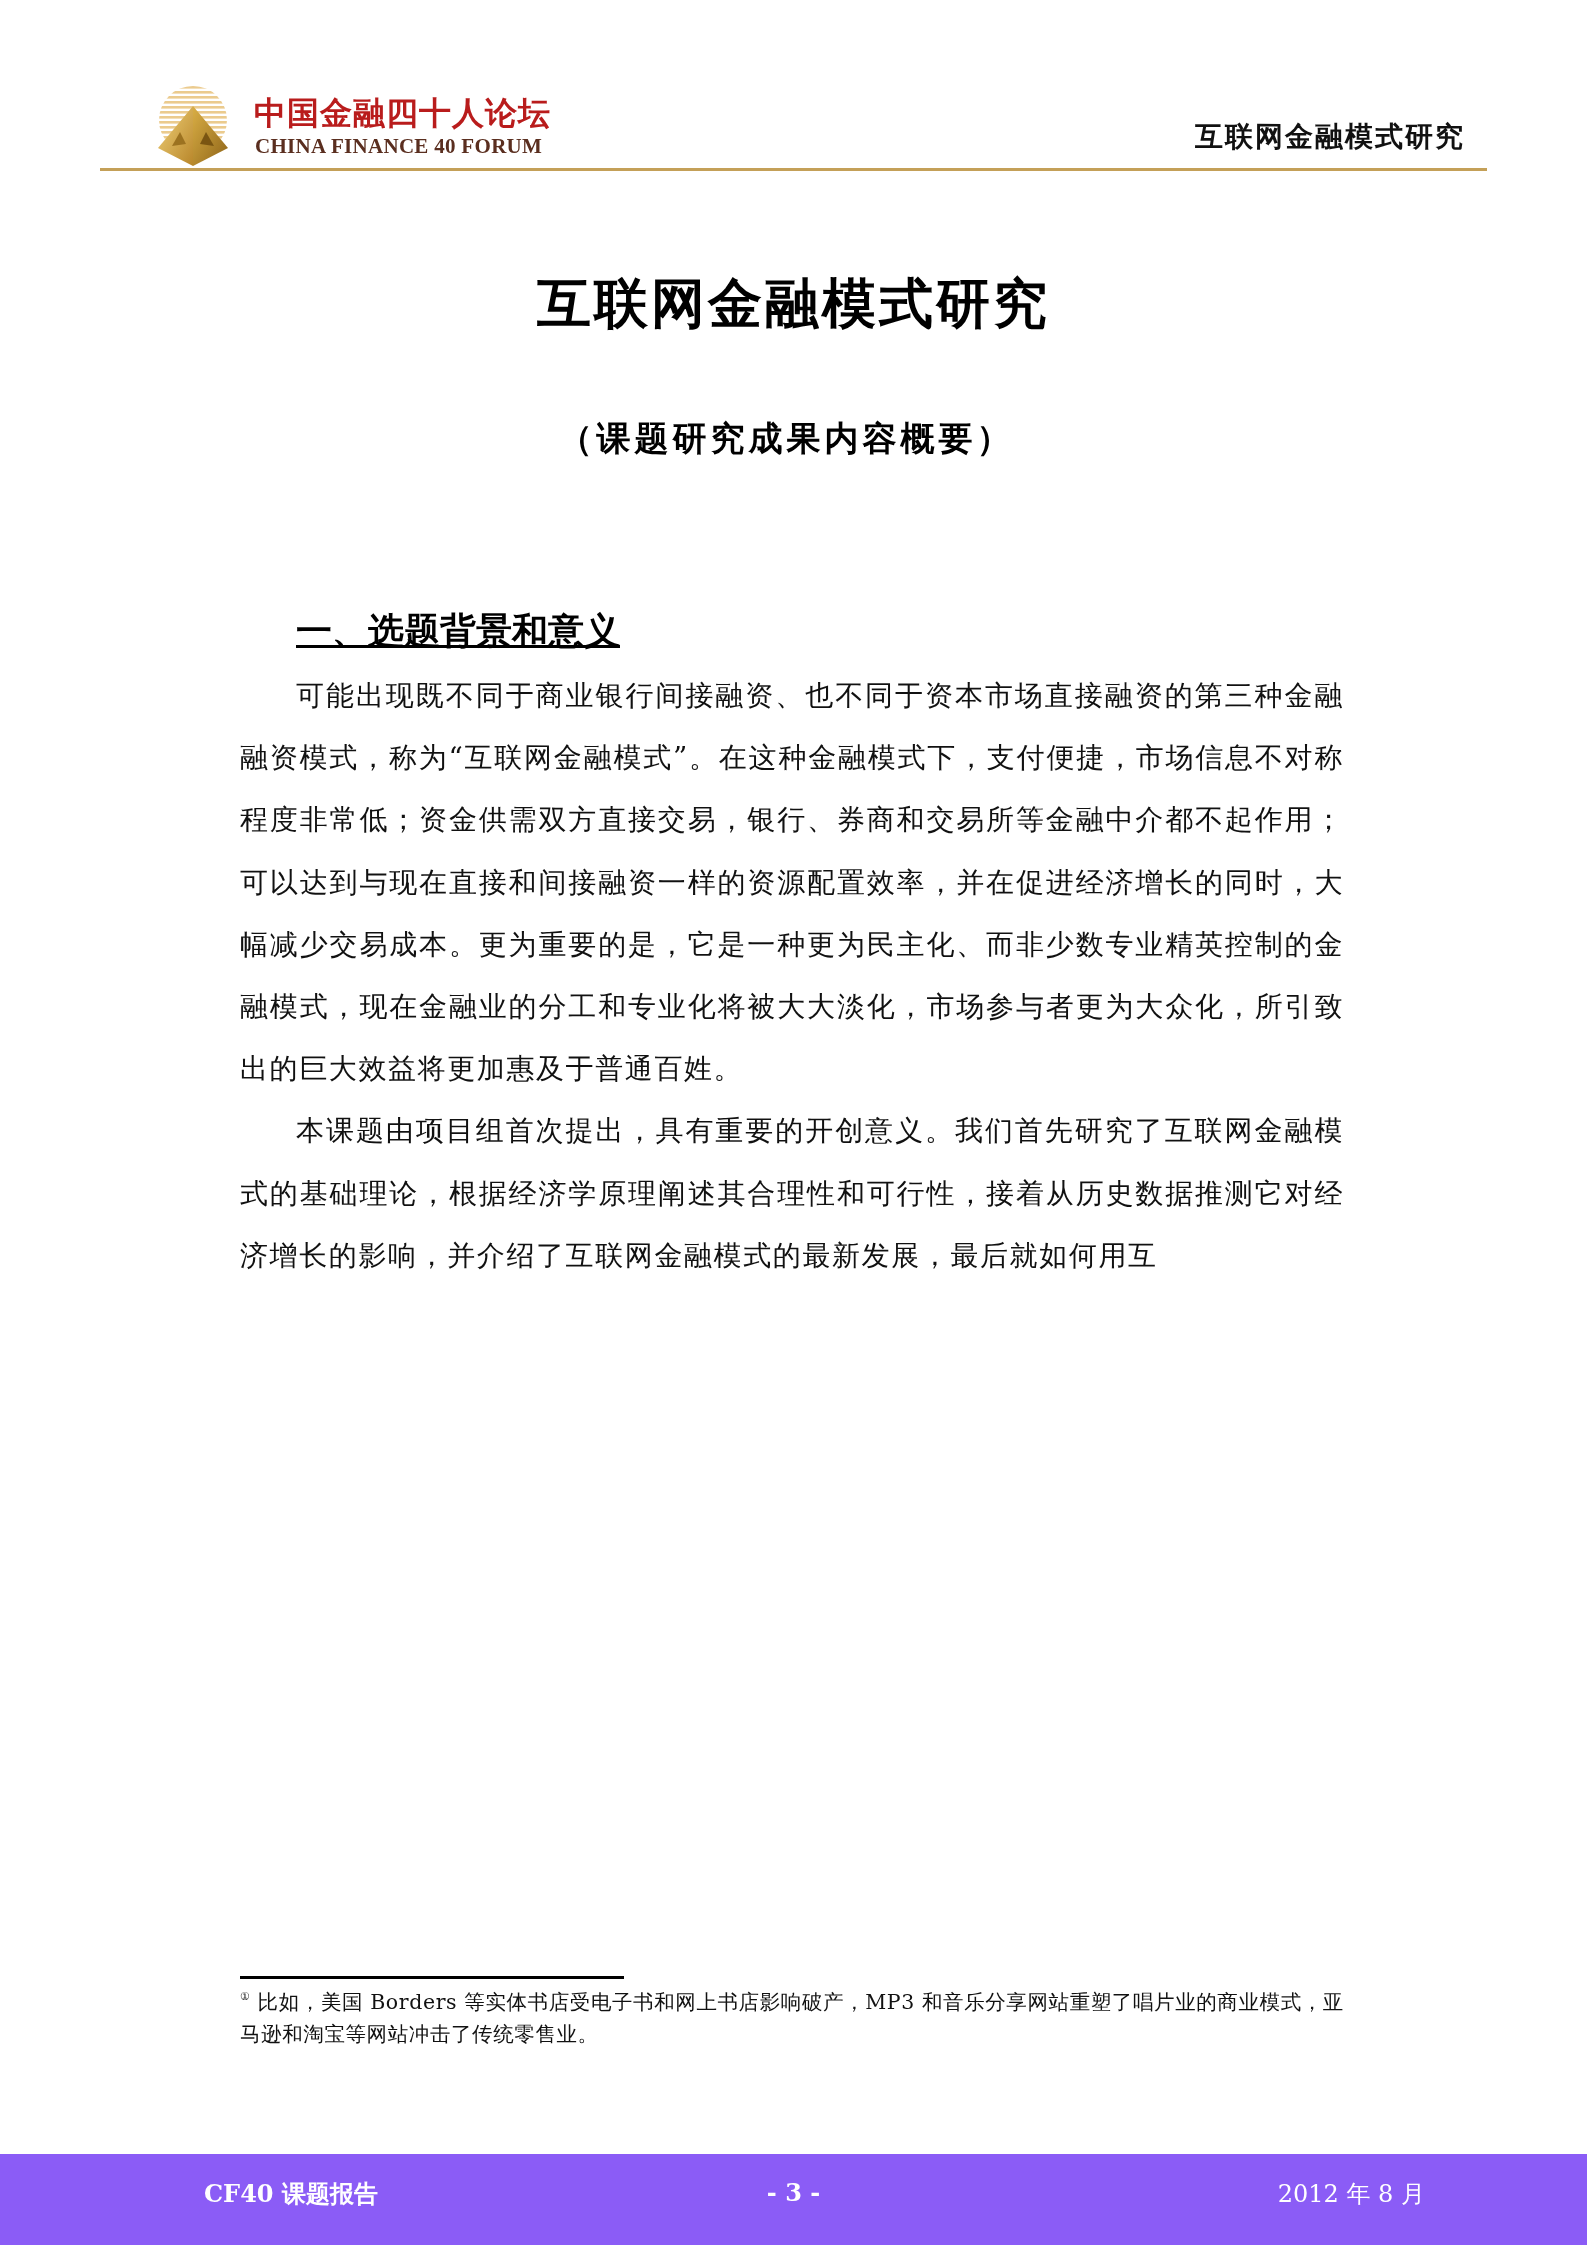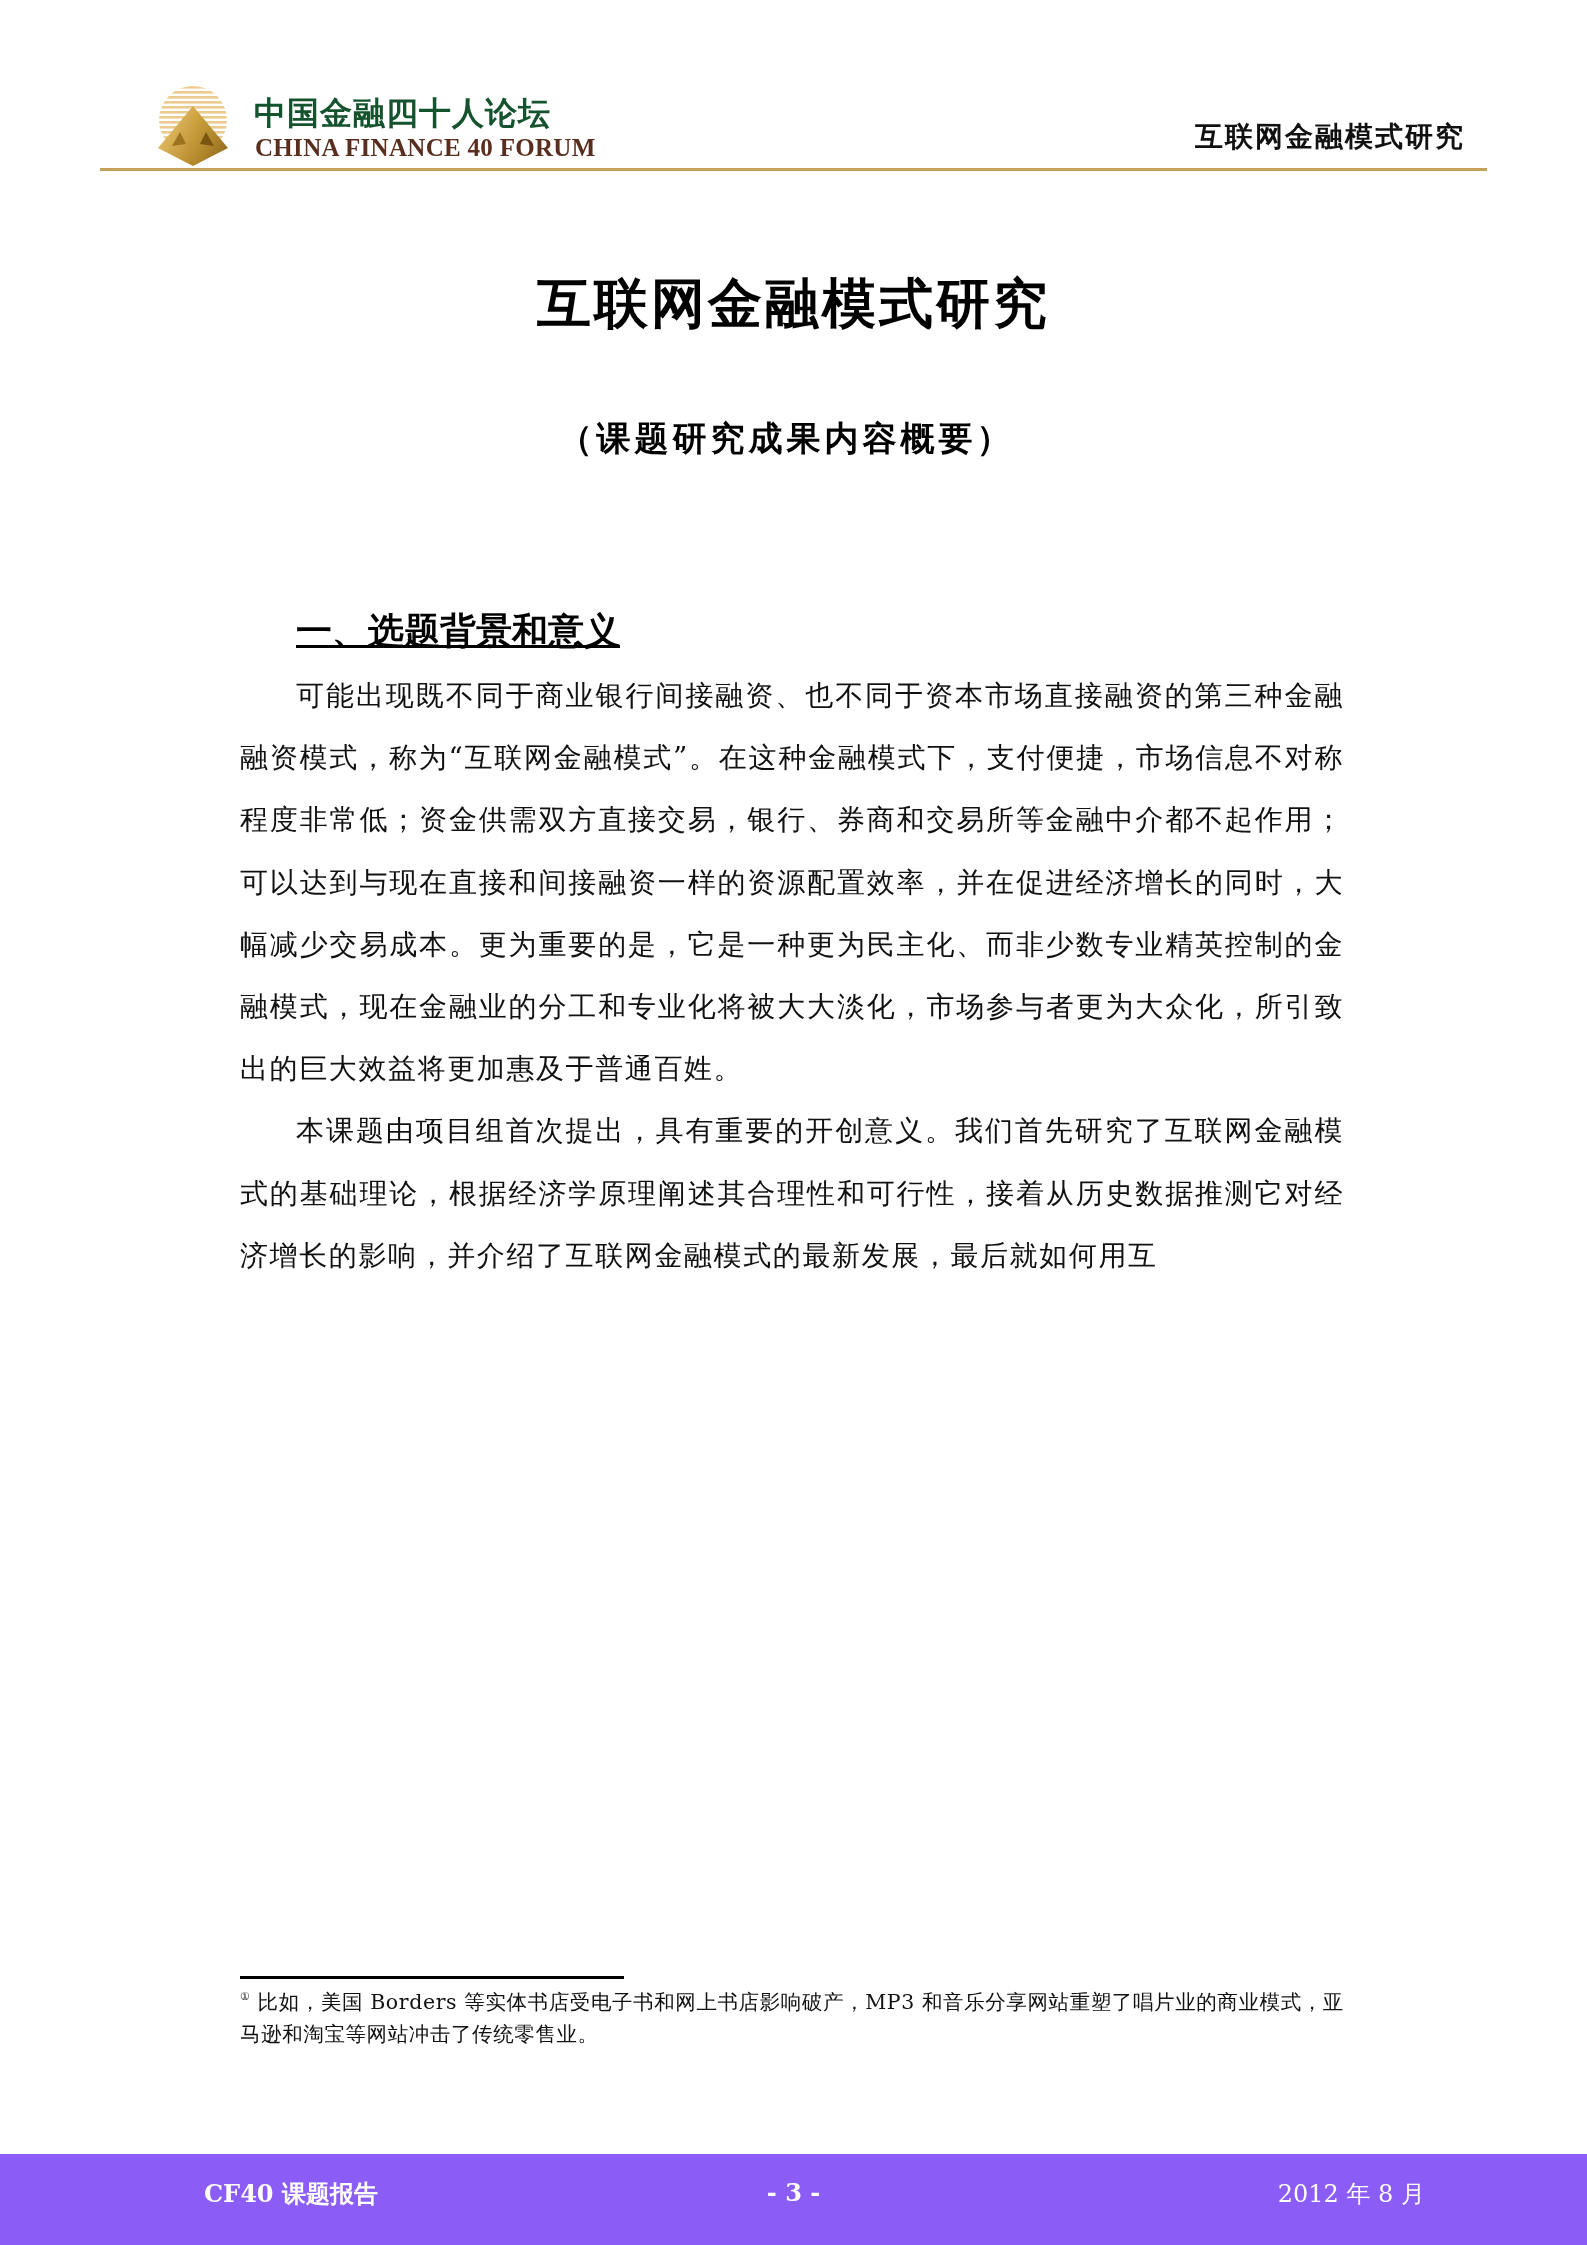--- a/index.html
+++ b/index.html
@@ -10,7 +10,7 @@
   }
   .header-logo { position:absolute; left:150px; top:82px; width:470px; height:86px; }
   .logo-mark { position:absolute; left:0; top:0; width:86px; height:86px; }
-  .logo-cn { position:absolute; left:104px; top:10px; font-family:"DejaVu Sans","Liberation Sans",sans-serif; font-weight:bold; font-size:32px; letter-spacing:1px; color:#14532d; white-space:nowrap; }
+  .logo-cn { position:absolute; left:104px; top:10px; font-family:"DejaVu Sans","Liberation Sans",sans-serif; font-weight:bold; font-size:32px; letter-spacing:1px; color:#b91c1c; white-space:nowrap; }
   .logo-en { position:absolute; left:105px; top:52px; font-family:"Liberation Serif","DejaVu Serif",serif; font-weight:bold; font-size:25px; color:#5a2e1f; white-space:nowrap; letter-spacing:0.3px; }
   .header-title { position:absolute; right:122px; top:118px; font-size:28px; font-weight:bold; letter-spacing:2px; color:#111; white-space:nowrap; }
   .header-rule { position:absolute; left:100px; top:168px; width:1387px; height:3px; background:#C4A058; }

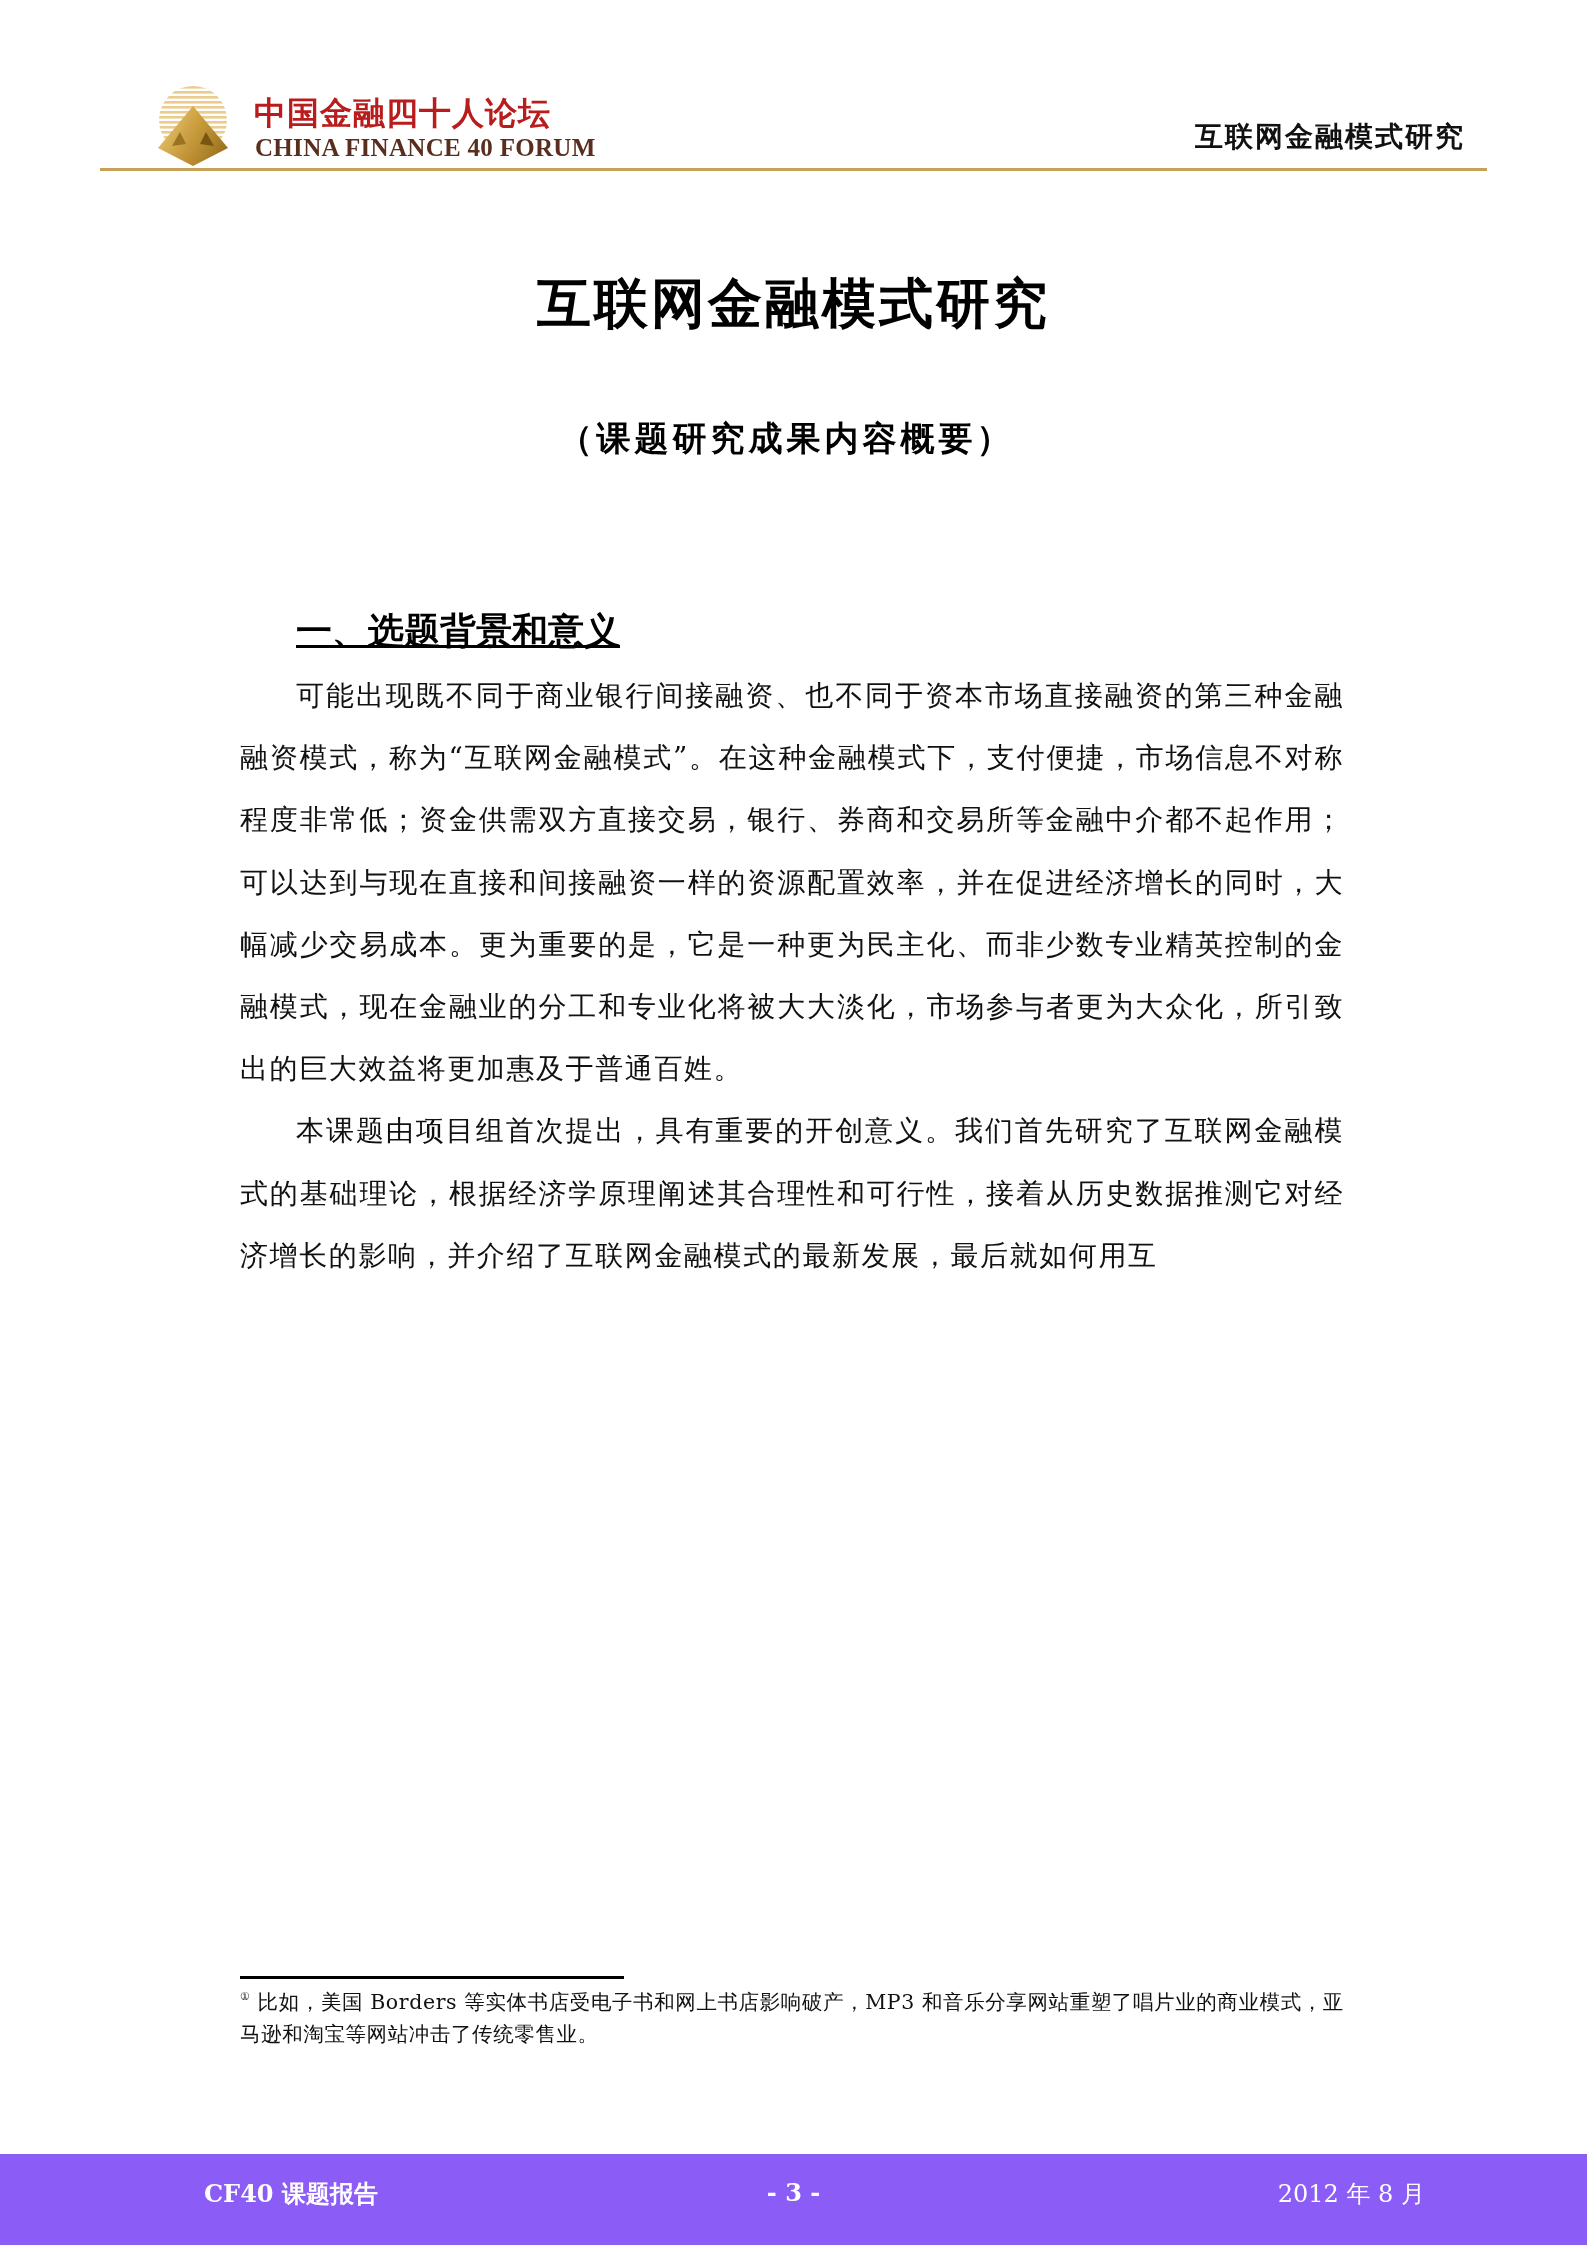--- a/index.html
+++ b/index.html
@@ -11,7 +11,7 @@
   .header-logo { position:absolute; left:150px; top:82px; width:470px; height:86px; }
   .logo-mark { position:absolute; left:0; top:0; width:86px; height:86px; }
   .logo-cn { position:absolute; left:104px; top:10px; font-family:"DejaVu Sans","Liberation Sans",sans-serif; font-weight:bold; font-size:32px; letter-spacing:1px; color:#b91c1c; white-space:nowrap; }
-  .logo-en { position:absolute; left:105px; top:52px; font-family:"Liberation Serif","DejaVu Serif",serif; font-weight:bold; font-size:25px; color:#5a2e1f; white-space:nowrap; letter-spacing:0.3px; }
+  .logo-en { position:absolute; left:105px; top:52px; font-family:"Liberation Serif","DejaVu Serif",serif; font-weight:bold; font-size:21px; color:#5a2e1f; white-space:nowrap; letter-spacing:0.3px; }
   .header-title { position:absolute; right:122px; top:118px; font-size:28px; font-weight:bold; letter-spacing:2px; color:#111; white-space:nowrap; }
   .header-rule { position:absolute; left:100px; top:168px; width:1387px; height:3px; background:#C4A058; }
 

